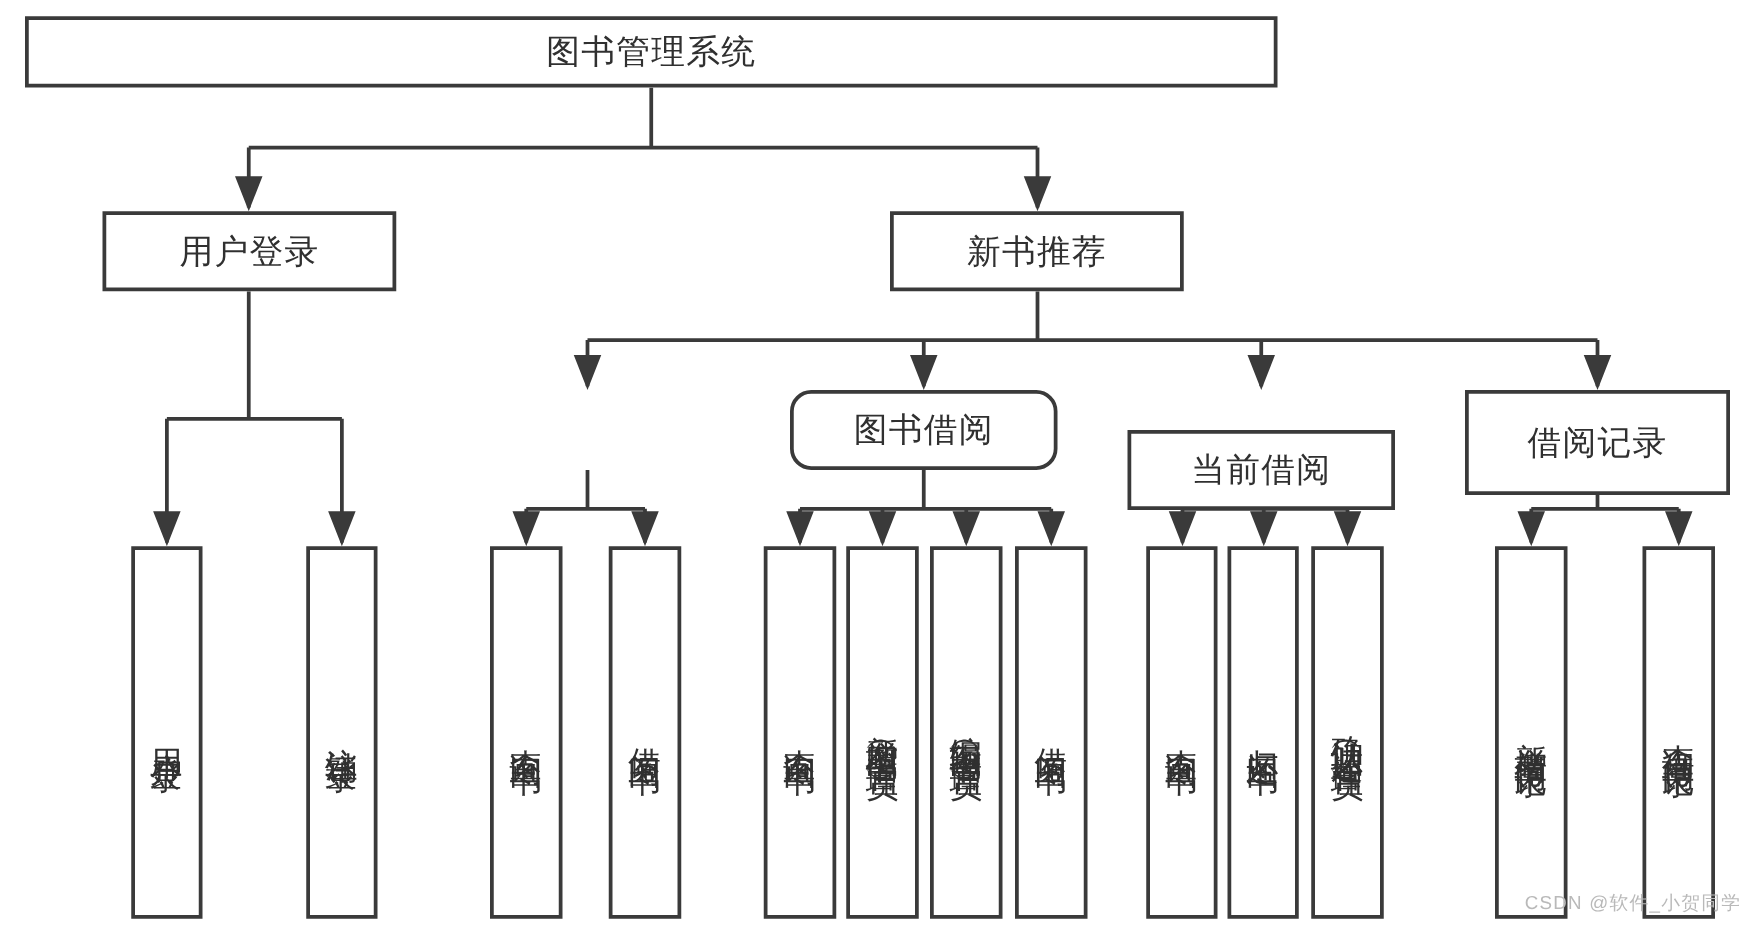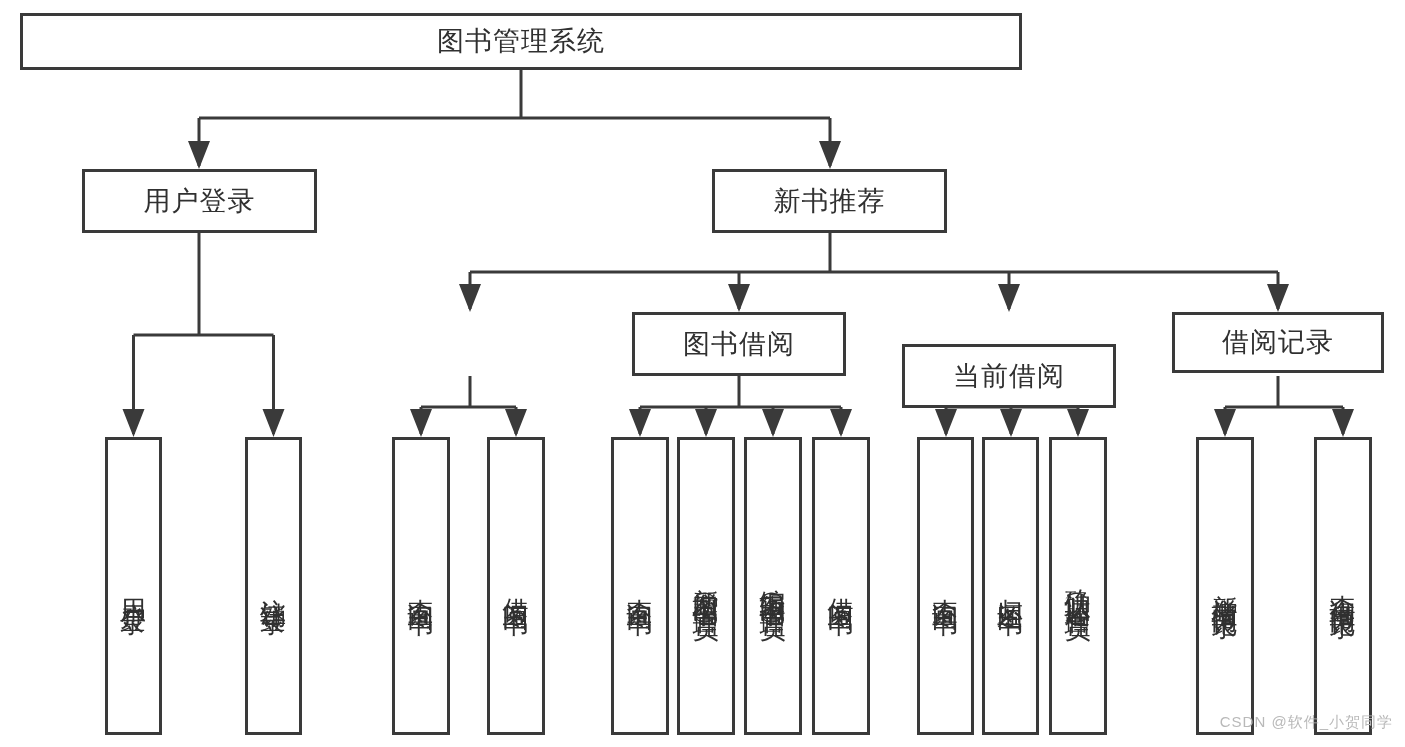--- a/index.html
+++ b/index.html
@@ -104,7 +104,7 @@
   <div class="node" style="left:82px; top:169px; width:235px; height:64px;">用户登录</div>
   <div class="node" style="left:712px; top:169px; width:235px; height:64px;">新书推荐</div>
 
-  <div class="node" style="left:632px; top:312px; width:214px; height:64px;">图书借阅</div>
+  <div class="node" style="left:632px; top:312px; width:214px; height:64px;border-radius:17px;">图书借阅</div>
   <div class="node" style="left:902px; top:312px; width:214px; height:64px;margin-top:32px;">当前借阅</div>
   <div class="node" style="left:1172px; top:312px; width:212px; height:61px;">借阅记录</div>
 

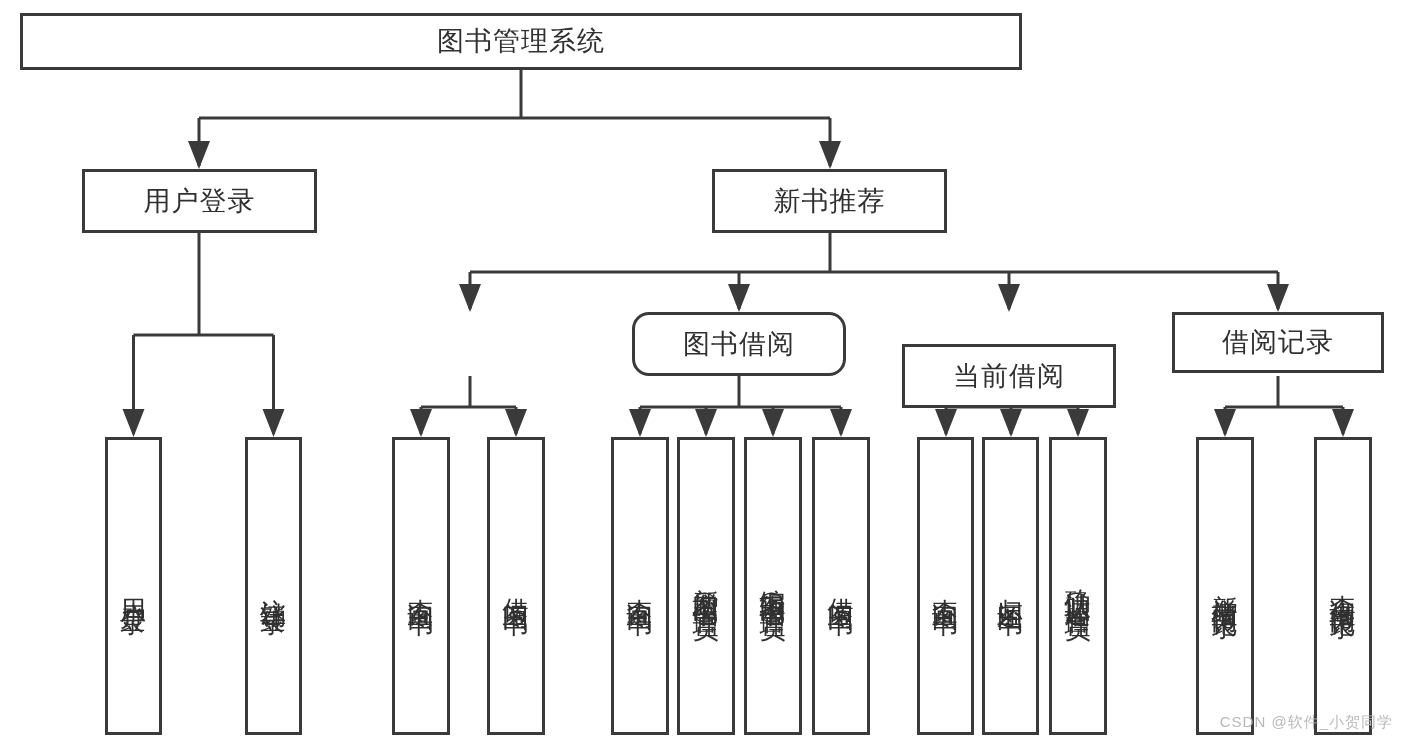--- a/index.html
+++ b/index.html
@@ -106,7 +106,7 @@
 
   <div class="node" style="left:632px; top:312px; width:214px; height:64px;border-radius:17px;">图书借阅</div>
   <div class="node" style="left:902px; top:312px; width:214px; height:64px;margin-top:32px;">当前借阅</div>
-  <div class="node" style="left:1172px; top:312px; width:212px; height:61px;">借阅记录</div>
+  <div class="node" style="left:1172px; top:312px; width:212px; height:84px;">借阅记录</div>
 
   <div class="node v" style="left:105px; top:437px; width:57px; height:298px;">用户登录</div>
   <div class="node v" style="left:245px; top:437px; width:57px; height:298px;">注销登录</div>

